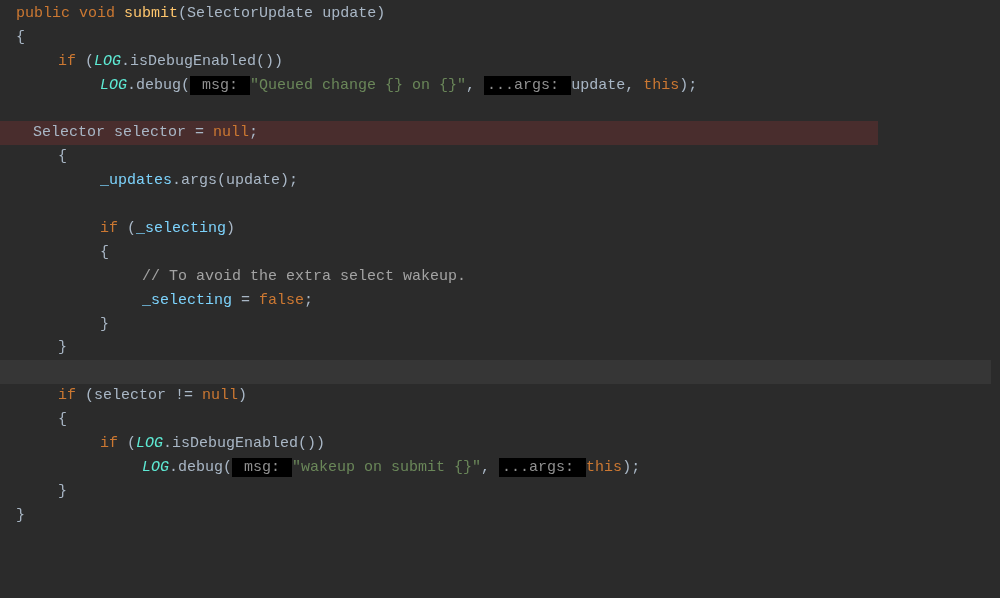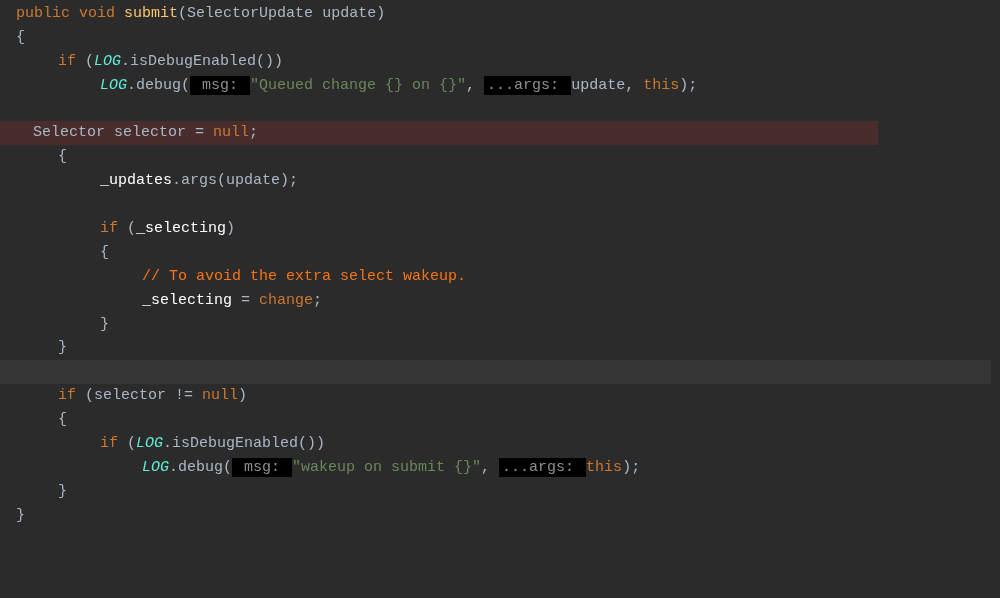--- a/index.html
+++ b/index.html
@@ -34,7 +34,7 @@
     }
     .kw { color: #cc7832; }
     .method-decl { color: #ffc66d; }
-    .field { color: #ffffff; }
+    .field { color: #7dd3fc; }
     .str { color: #6a8759; }
     .comment { color: #f97316; }
     .static-field { color: #5eead4; font-style: italic; }

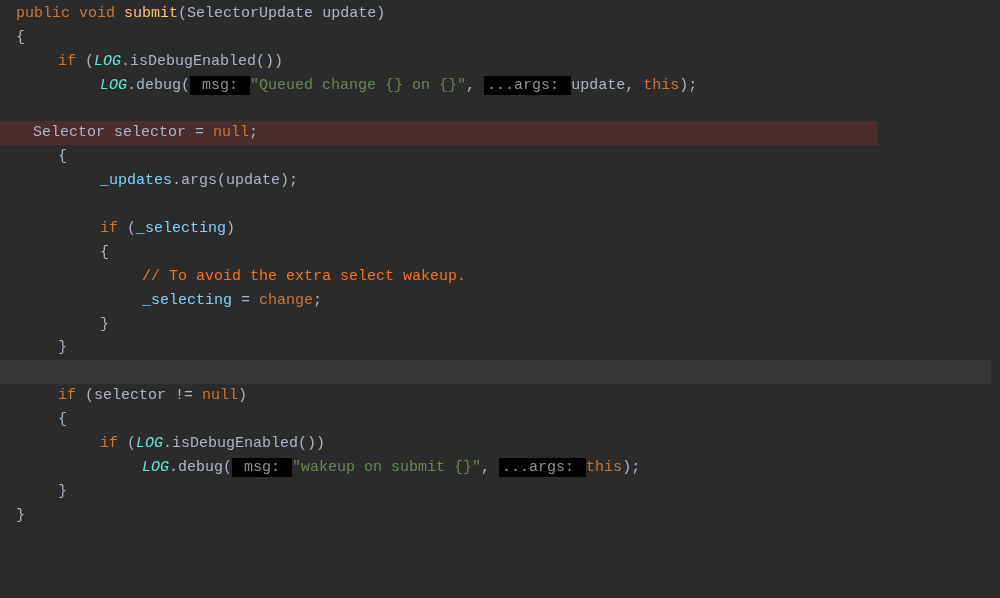--- a/index.html
+++ b/index.html
@@ -36,7 +36,7 @@
     .method-decl { color: #ffc66d; }
     .field { color: #7dd3fc; }
     .str { color: #6a8759; }
-    .comment { color: #f97316; }
+    .comment { color: #a3a3a3; }
     .static-field { color: #5eead4; font-style: italic; }
     .hint-box {
       background: #000000;

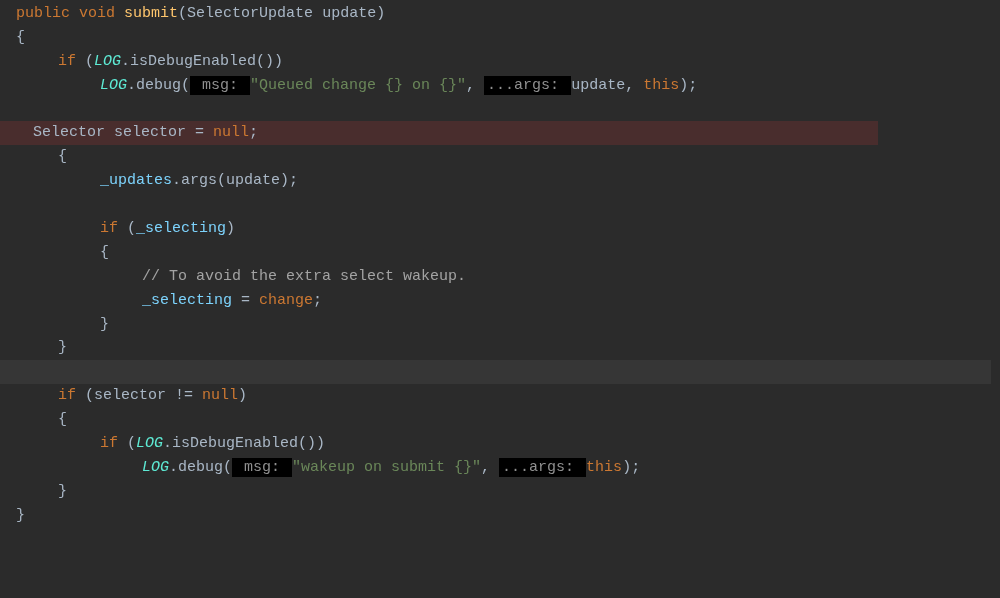--- a/index.html
+++ b/index.html
@@ -80,7 +80,7 @@
 
   <div class="line ind3"><span class="comment">// To avoid the extra select wakeup.</span></div>
 
-  <div class="line ind3"><span class="field">_selecting</span><span> = </span><span class="kw">change</span><span>;</span></div>
+  <div class="line ind3"><span class="field">_selecting</span><span> = </span><span class="kw">false</span><span>;</span></div>
 
   <div class="line ind2"><span>}</span></div>
 

